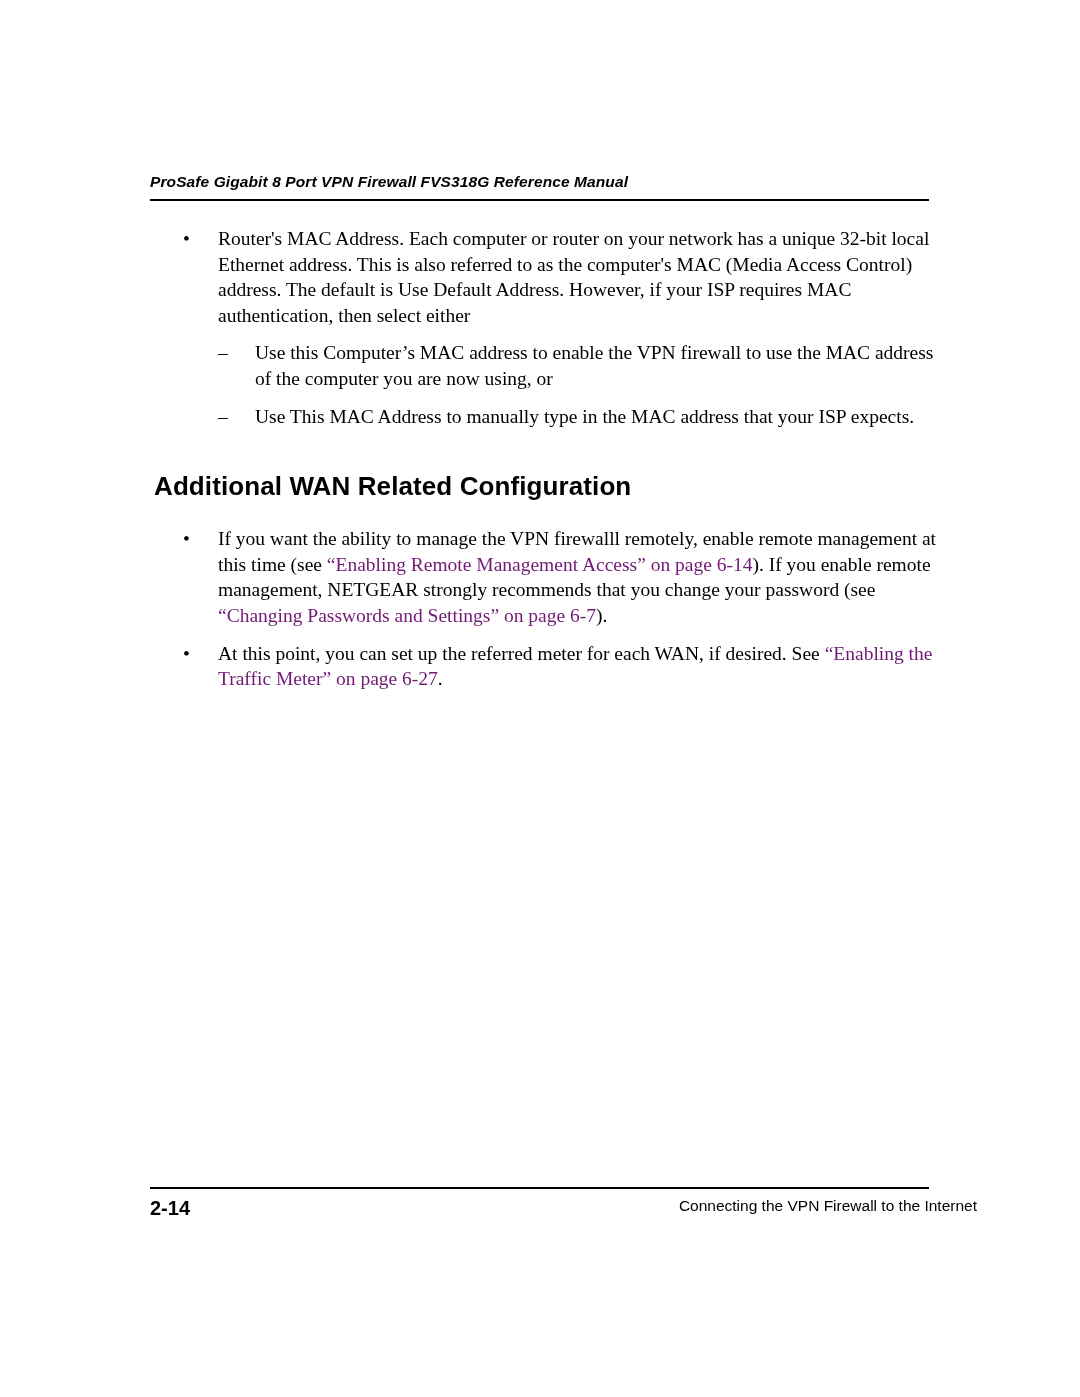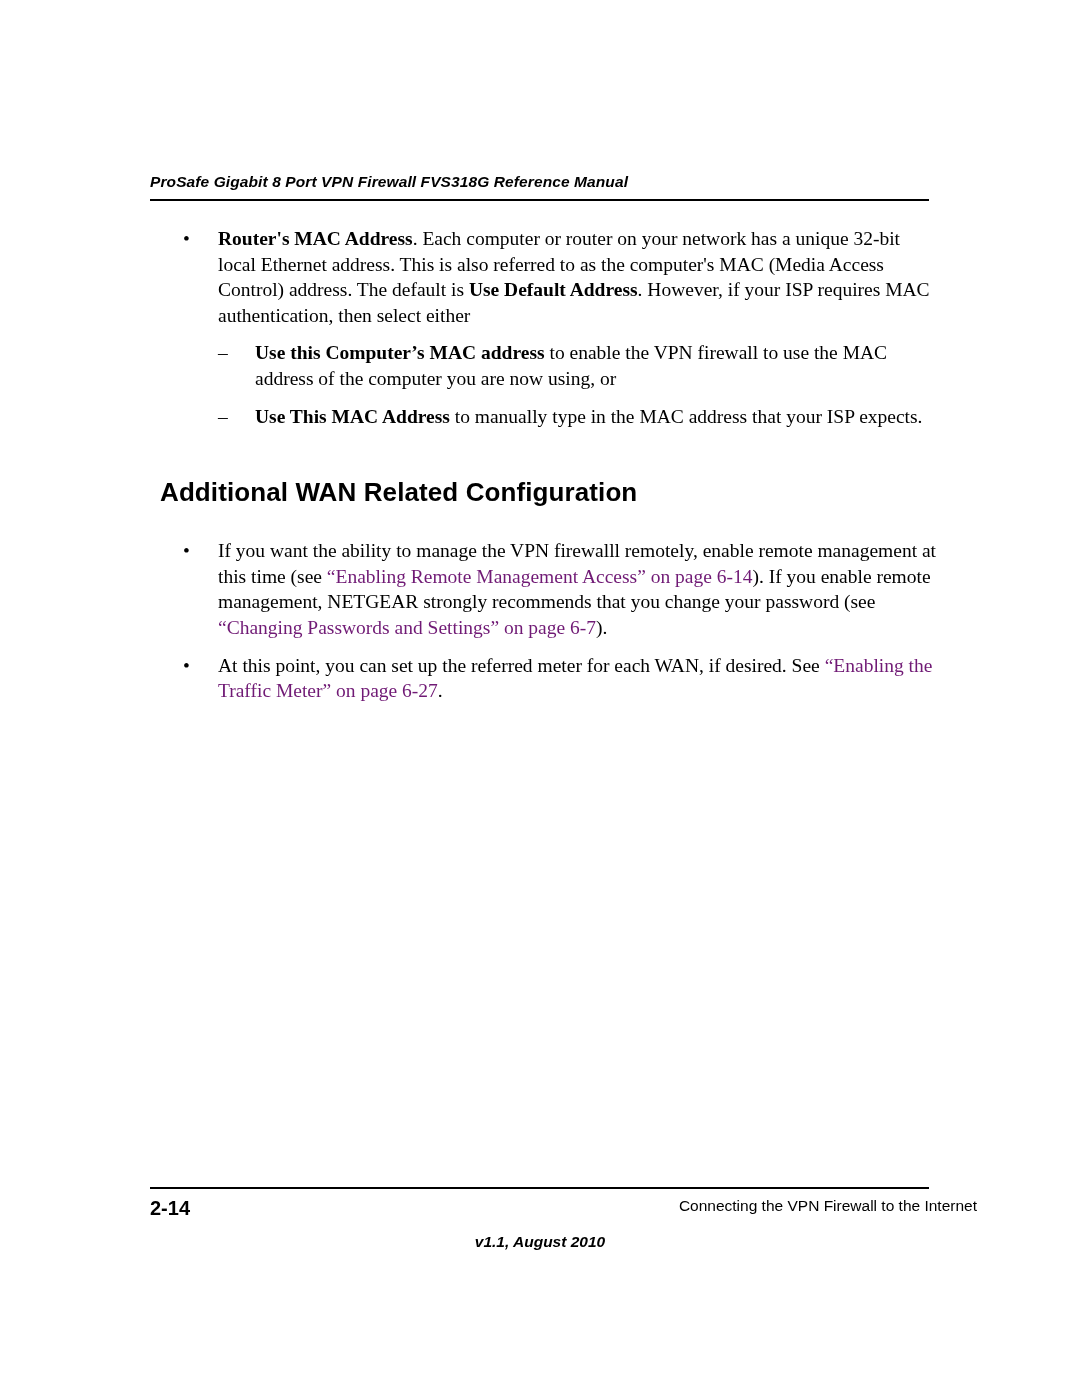--- a/index.html
+++ b/index.html
@@ -82,7 +82,7 @@
   .indent-para {
     padding-left: 68px;
   }
-  b.bold { font-weight: bold; }
+  b.bold { font-weight: normal; }
   .link {
     color: #701a75;
   }

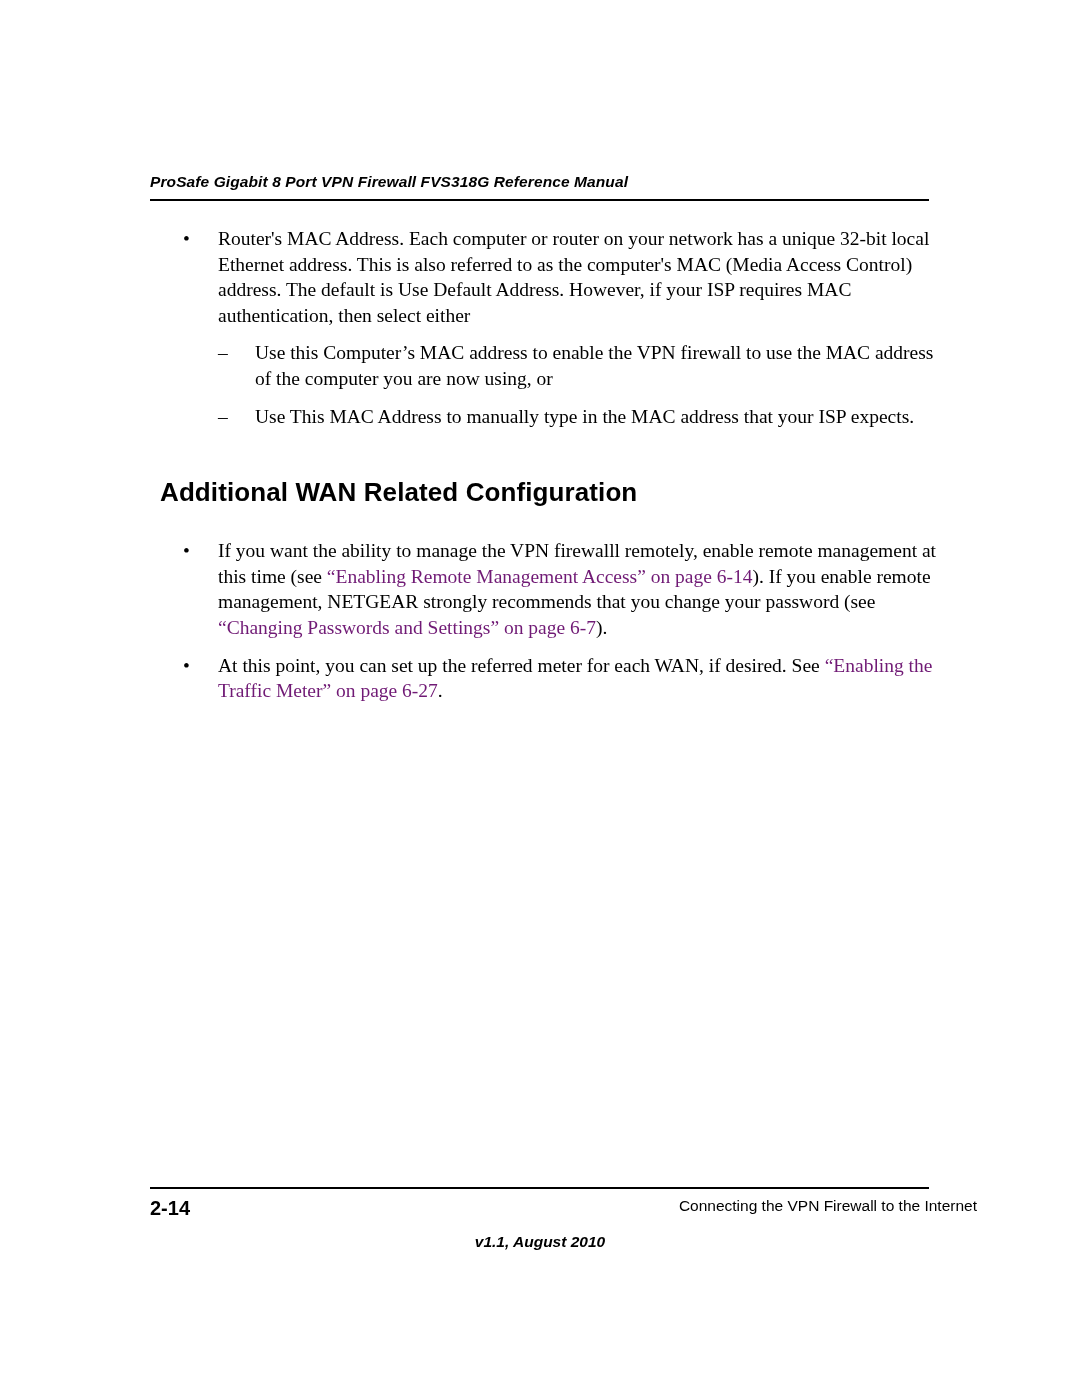--- a/index.html
+++ b/index.html
@@ -93,7 +93,7 @@
     font-weight: bold;
     font-size: 26px;
     color: #000;
-    margin: 10px;
+    margin: 4px;
     padding: 0;
     letter-spacing: 0.1px;
   }

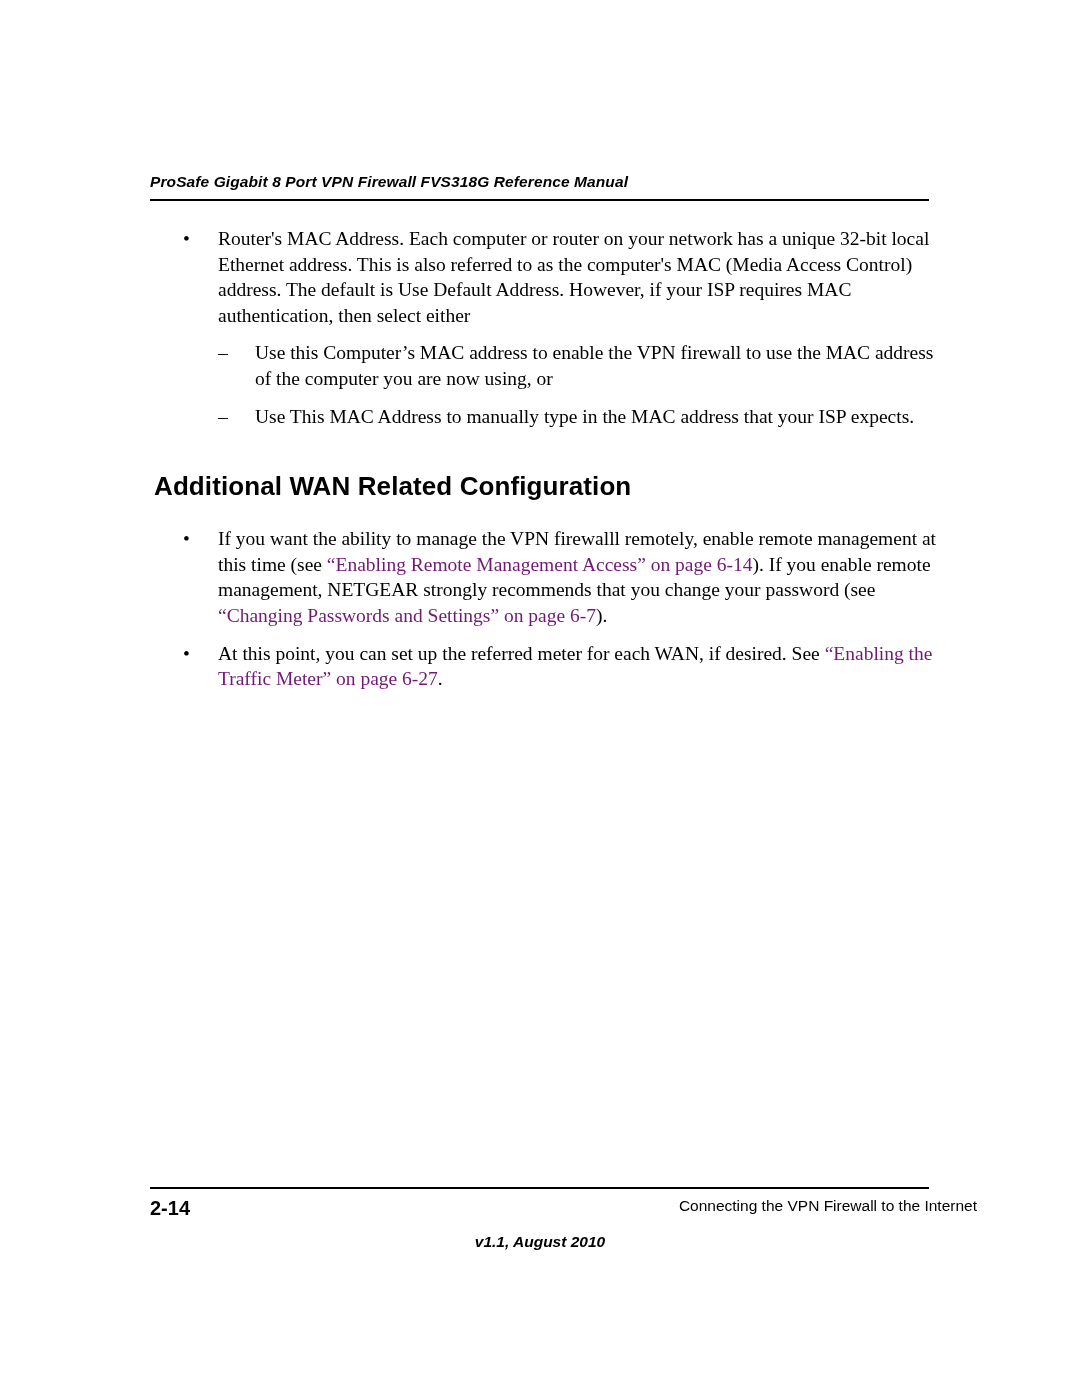--- a/index.html
+++ b/index.html
@@ -198,7 +198,6 @@
   <div class="footer-rule"></div>
   <div class="footer-left">2-14</div>
   <div class="footer-right">Connecting the VPN Firewall to the Internet</div>
-  <div class="footer-version">v1.1, August 2010</div>
 
 </div>
 

